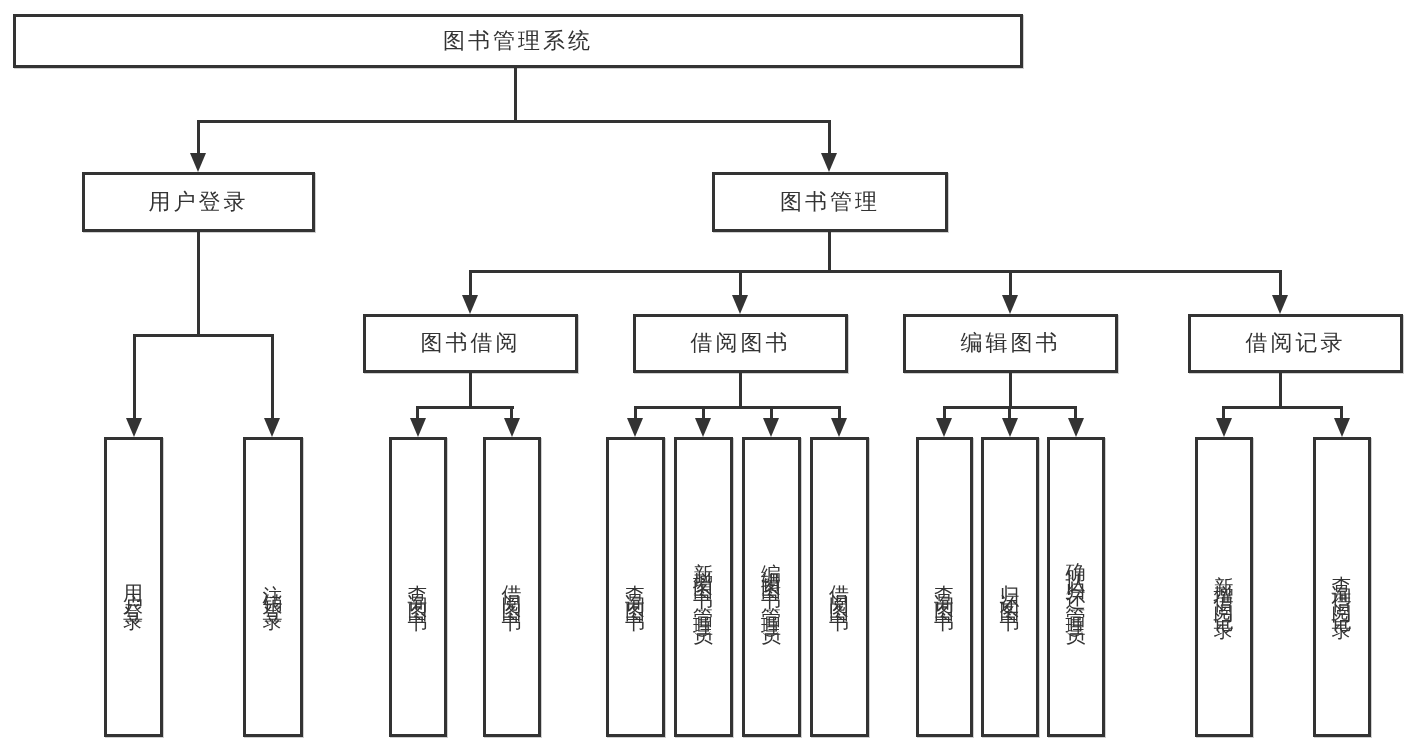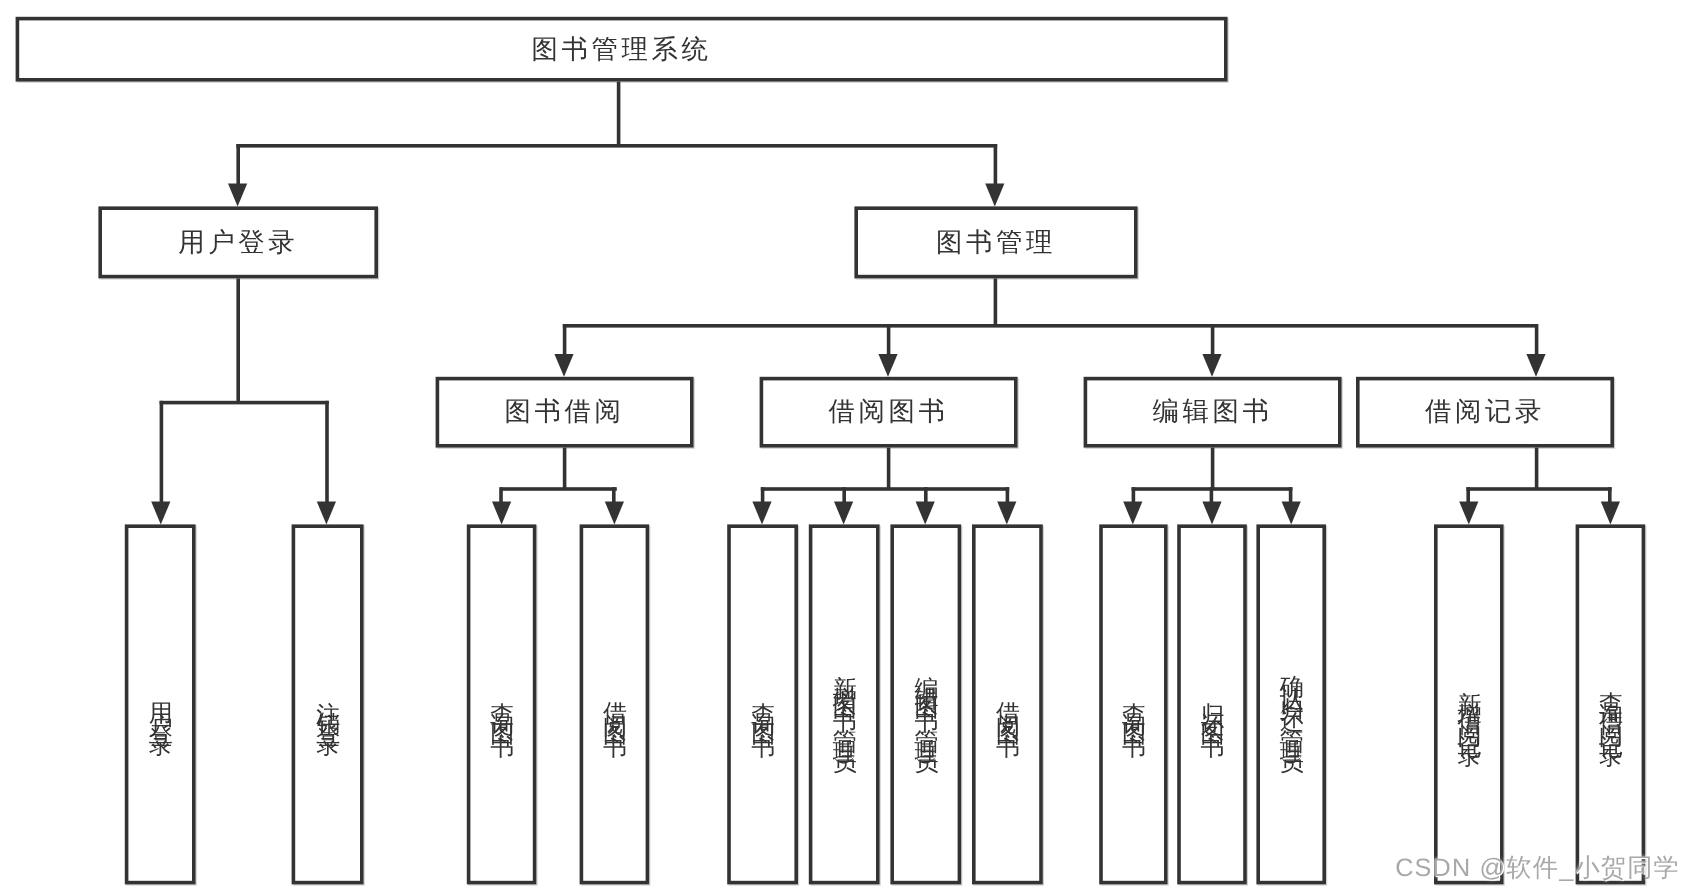--- a/index.html
+++ b/index.html
@@ -48,7 +48,7 @@
 
   <div class="box hbox" style="left:903px;top:314px;width:215px;height:59px;">编辑图书</div>
 
-  <div class="box hbox" style="left:1130px;top:314px;width:215px;height:59px;">借阅记录</div>
+  <div class="box hbox" style="left:1188px;top:314px;width:215px;height:59px;">借阅记录</div>
 
   <div class="box vbox" style="left:104px;top:437px;width:59px;height:300px;">用户登录</div>
 

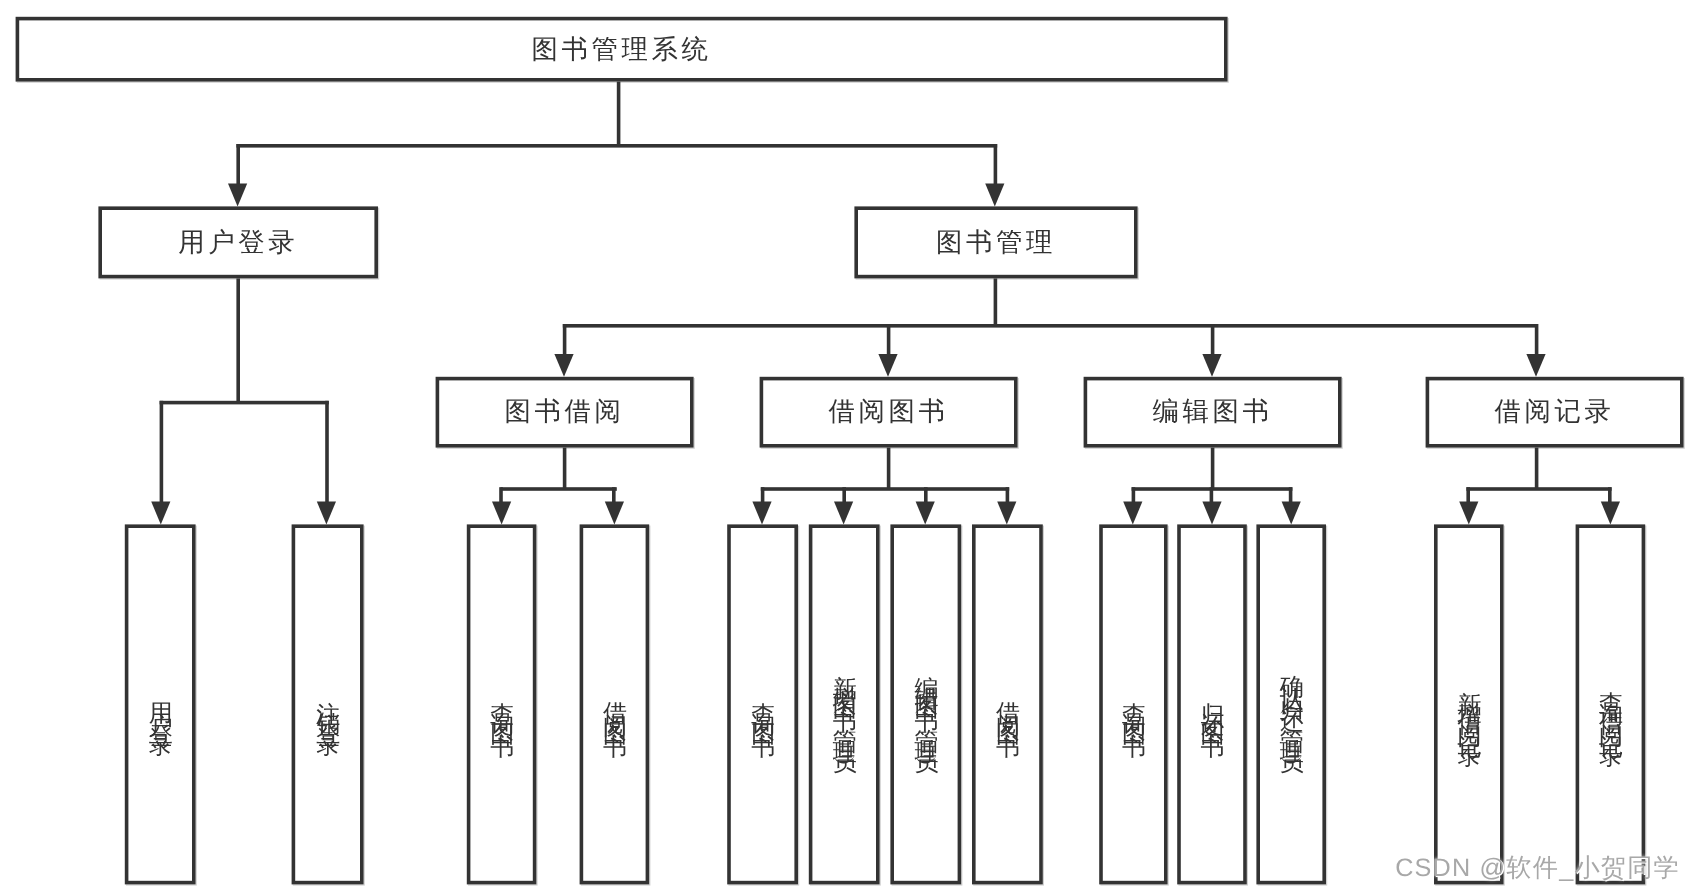--- a/index.html
+++ b/index.html
@@ -135,7 +135,6 @@
   <div class="line" style="left:1340px;top:406px;width:3px;height:14px;"></div>
   <div class="arrow" style="left:1334px;top:418px;"></div>
 
-  <div class="watermark">CSDN @软件_小贺同学</div>
 
 </div>
 

